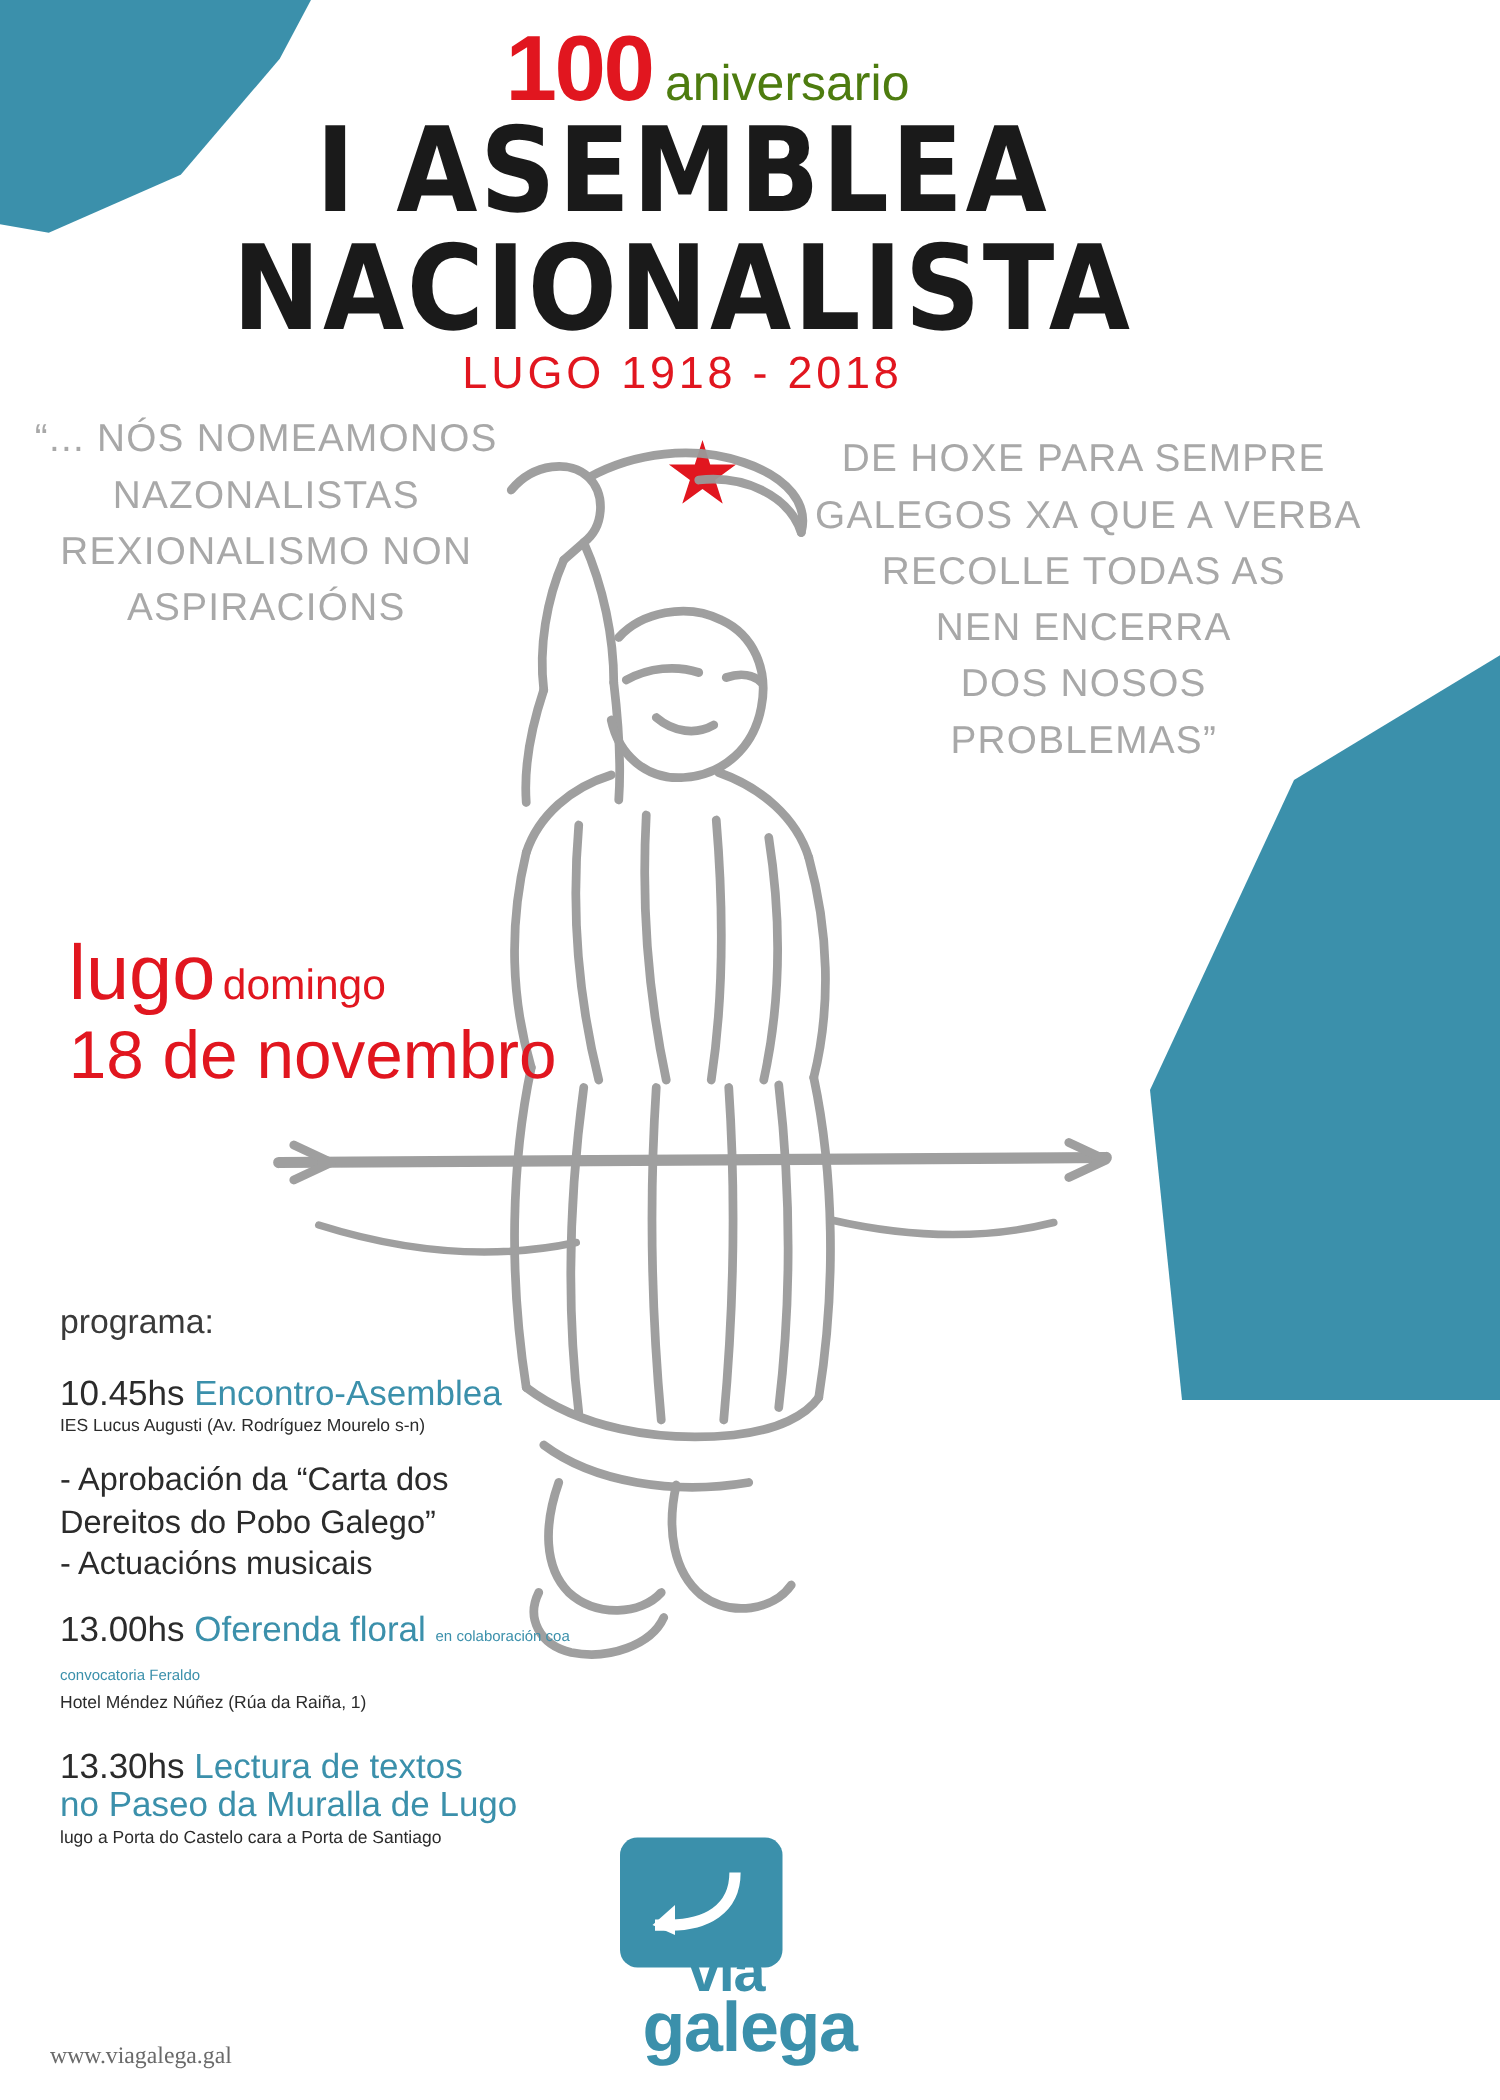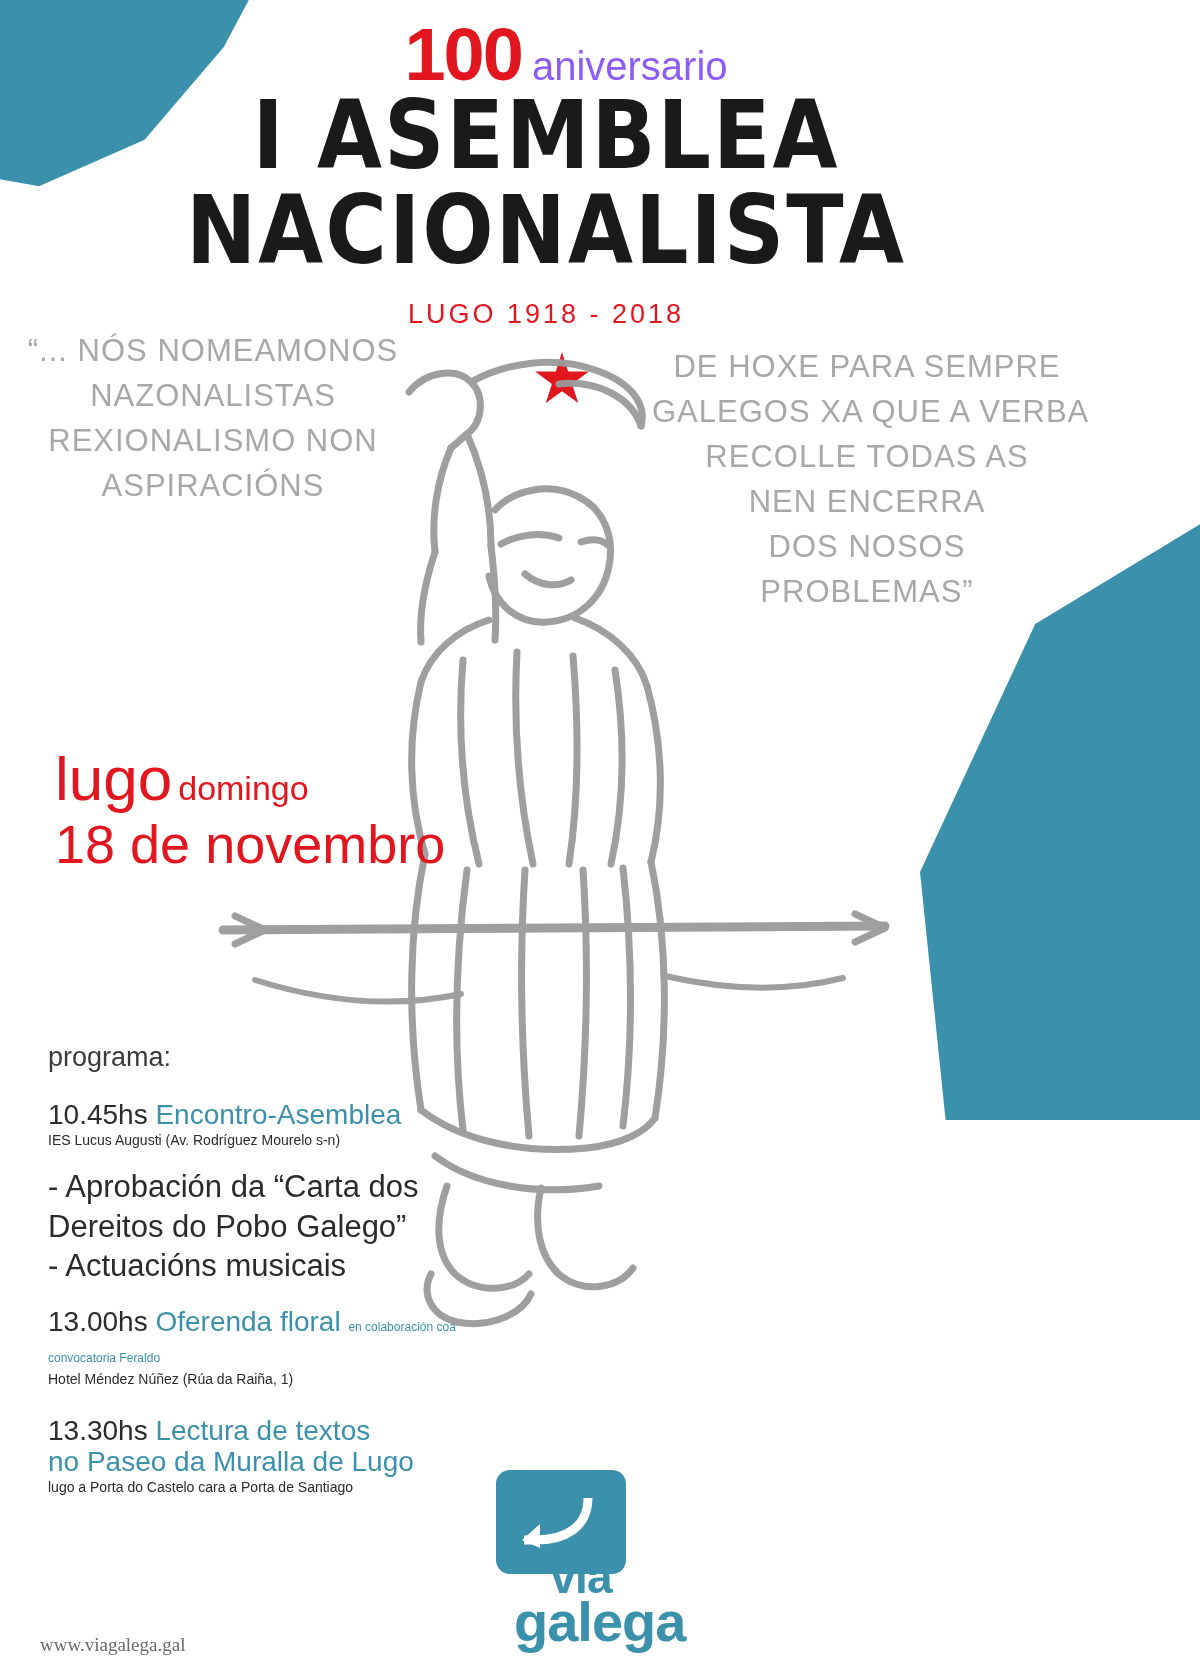--- a/index.html
+++ b/index.html
@@ -61,7 +61,7 @@
     line-height: 1;
   }
   .anniv-word {
-    color: #8b5cf6;
+    color: #4d7c0f;
     font-size: 40px;
     line-height: 1;
   }

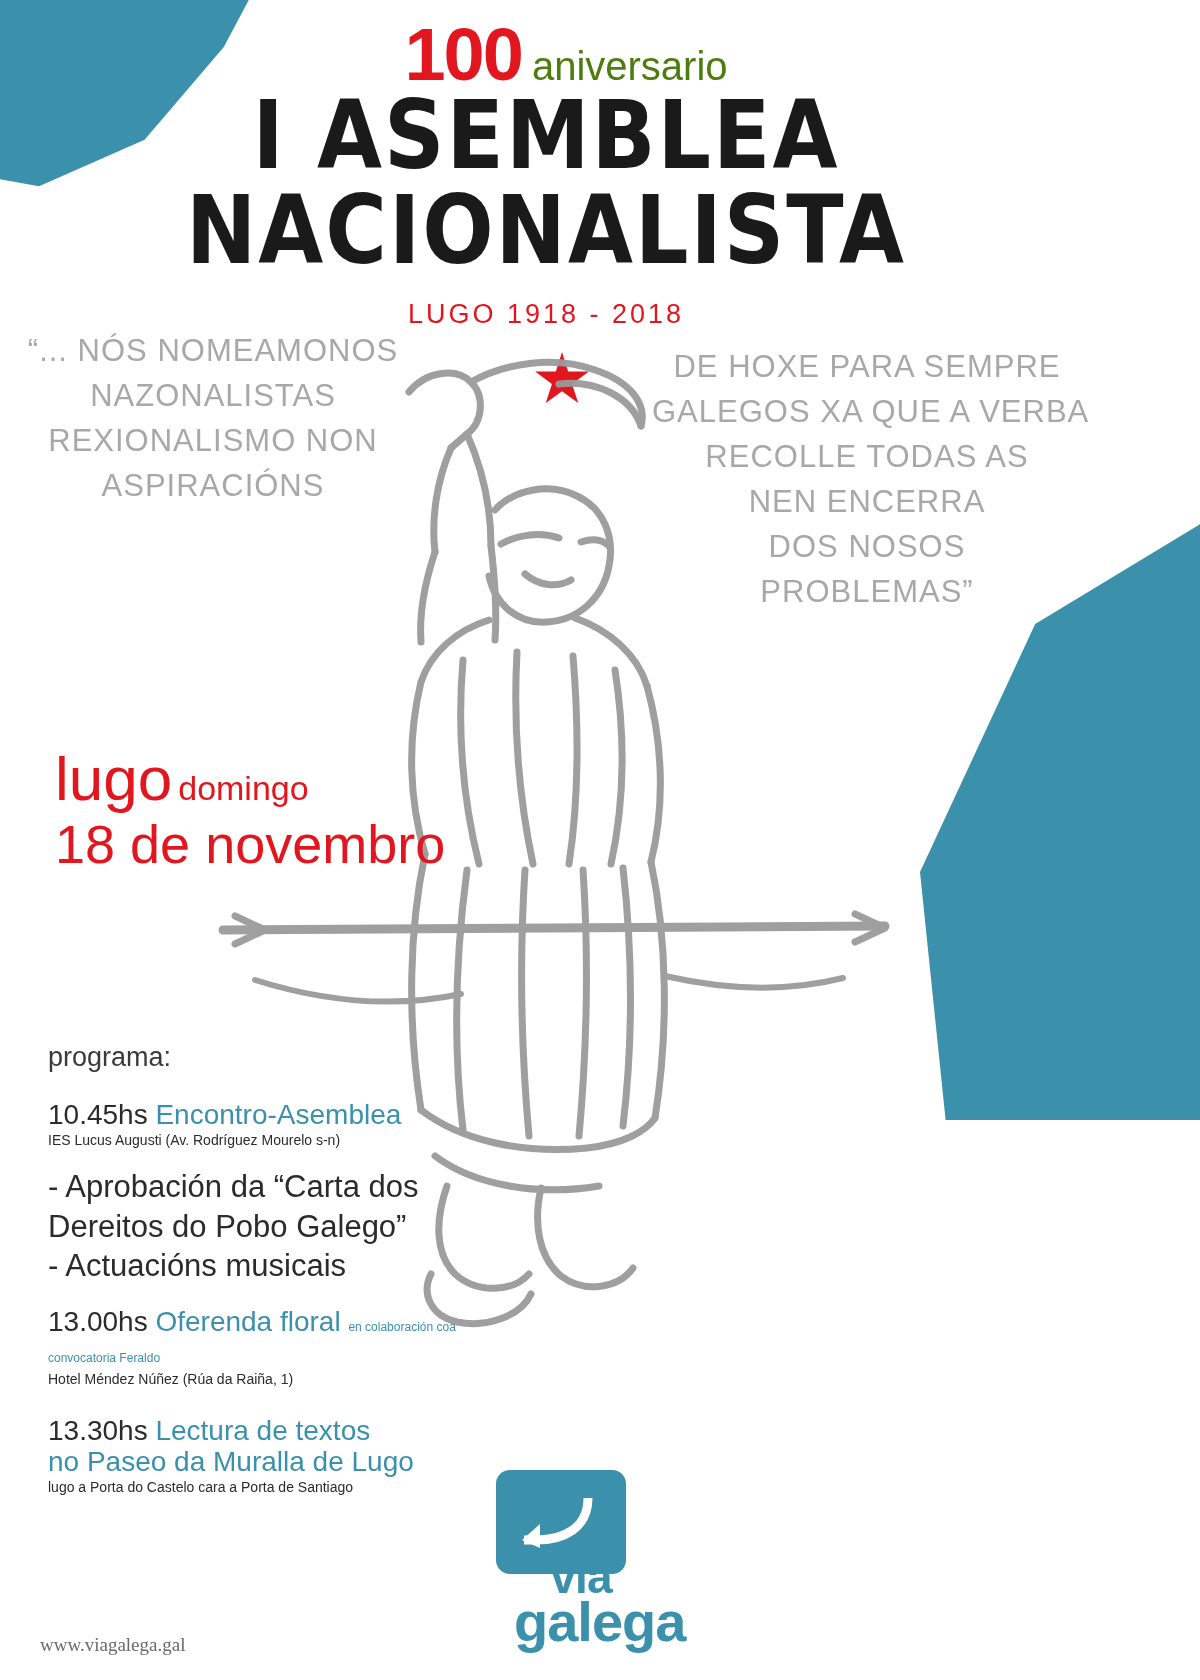--- a/index.html
+++ b/index.html
@@ -87,9 +87,9 @@
   }
   .title-sub {
     color: #e1161f;
-    font-size: 27px;
+    font-size: 36px;
     letter-spacing: 3px;
-    margin-top: 28px;
+    margin-top: 6px;
     font-weight: normal;
   }
 

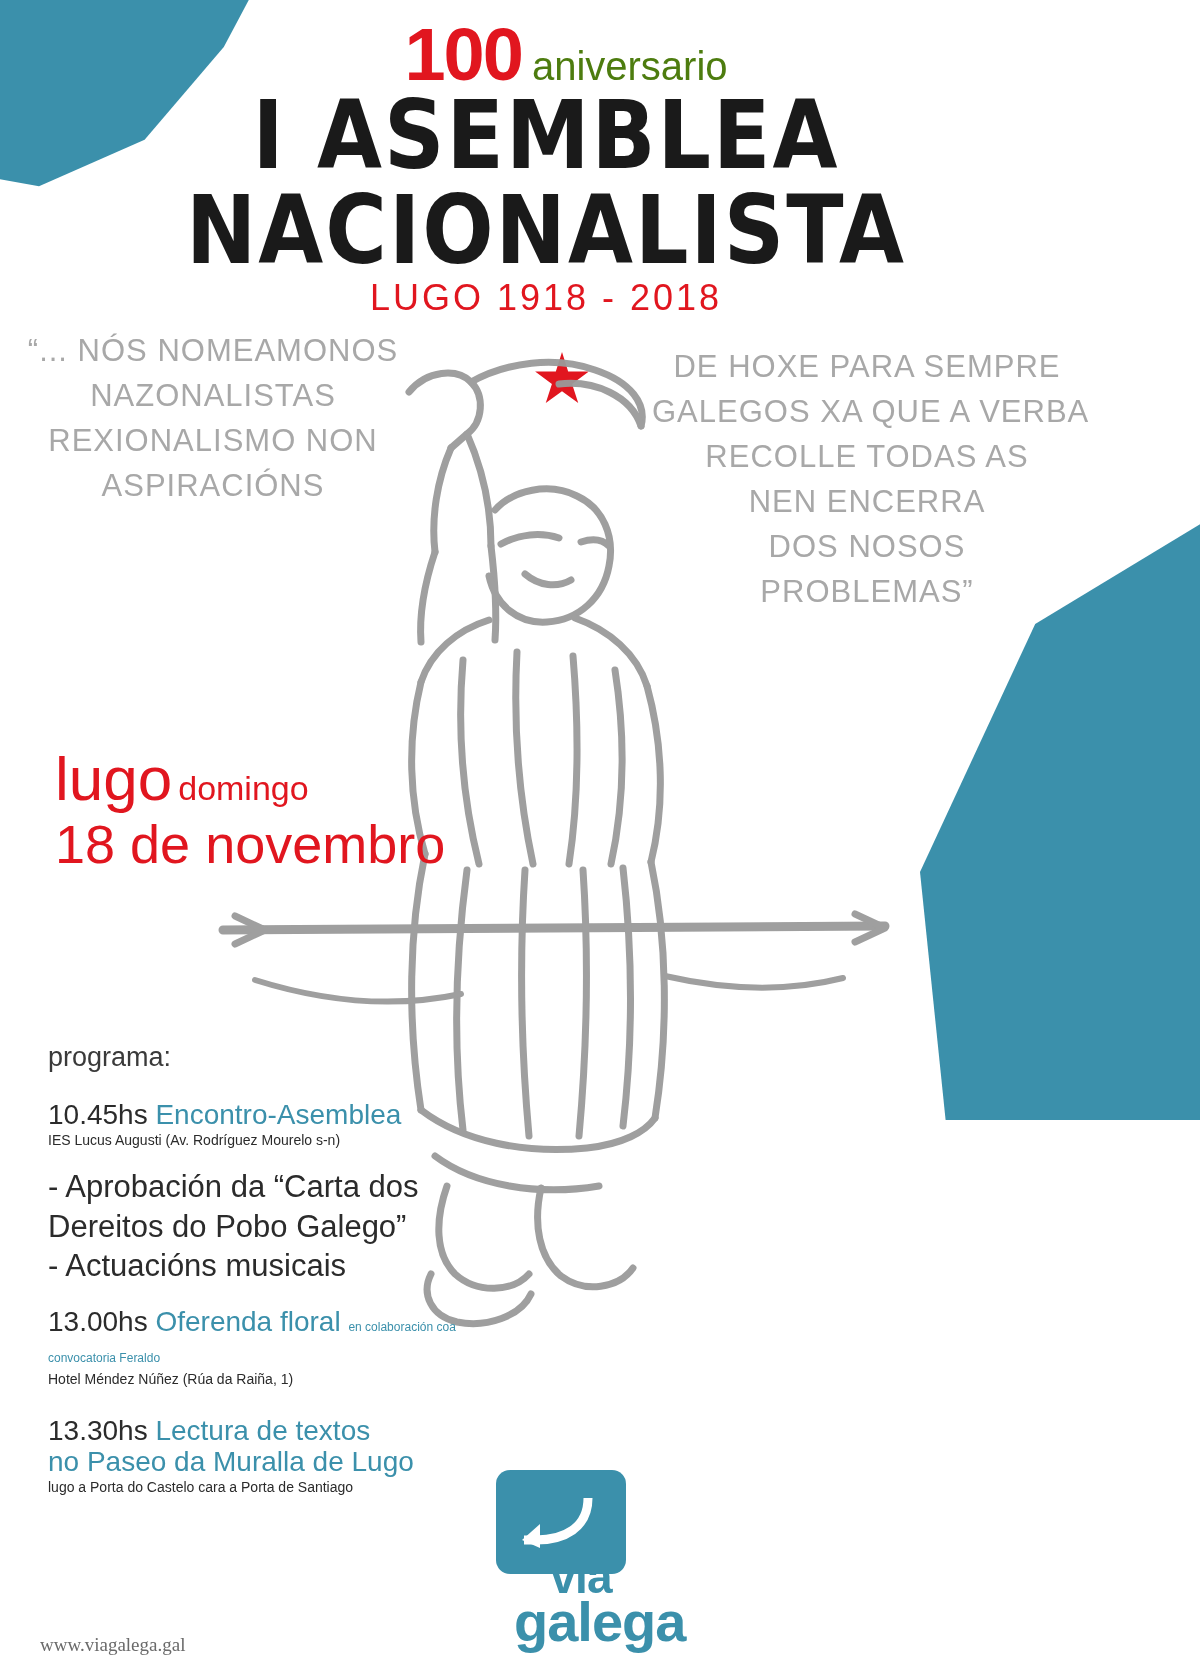--- a/index.html
+++ b/index.html
@@ -194,7 +194,7 @@
     color: #3b90ab;
   }
   .prog-bullets {
-    font-size: 31px;
+    font-size: 26px;
     line-height: 1.2;
     color: #2b2b2b;
     margin-top: 20px;

